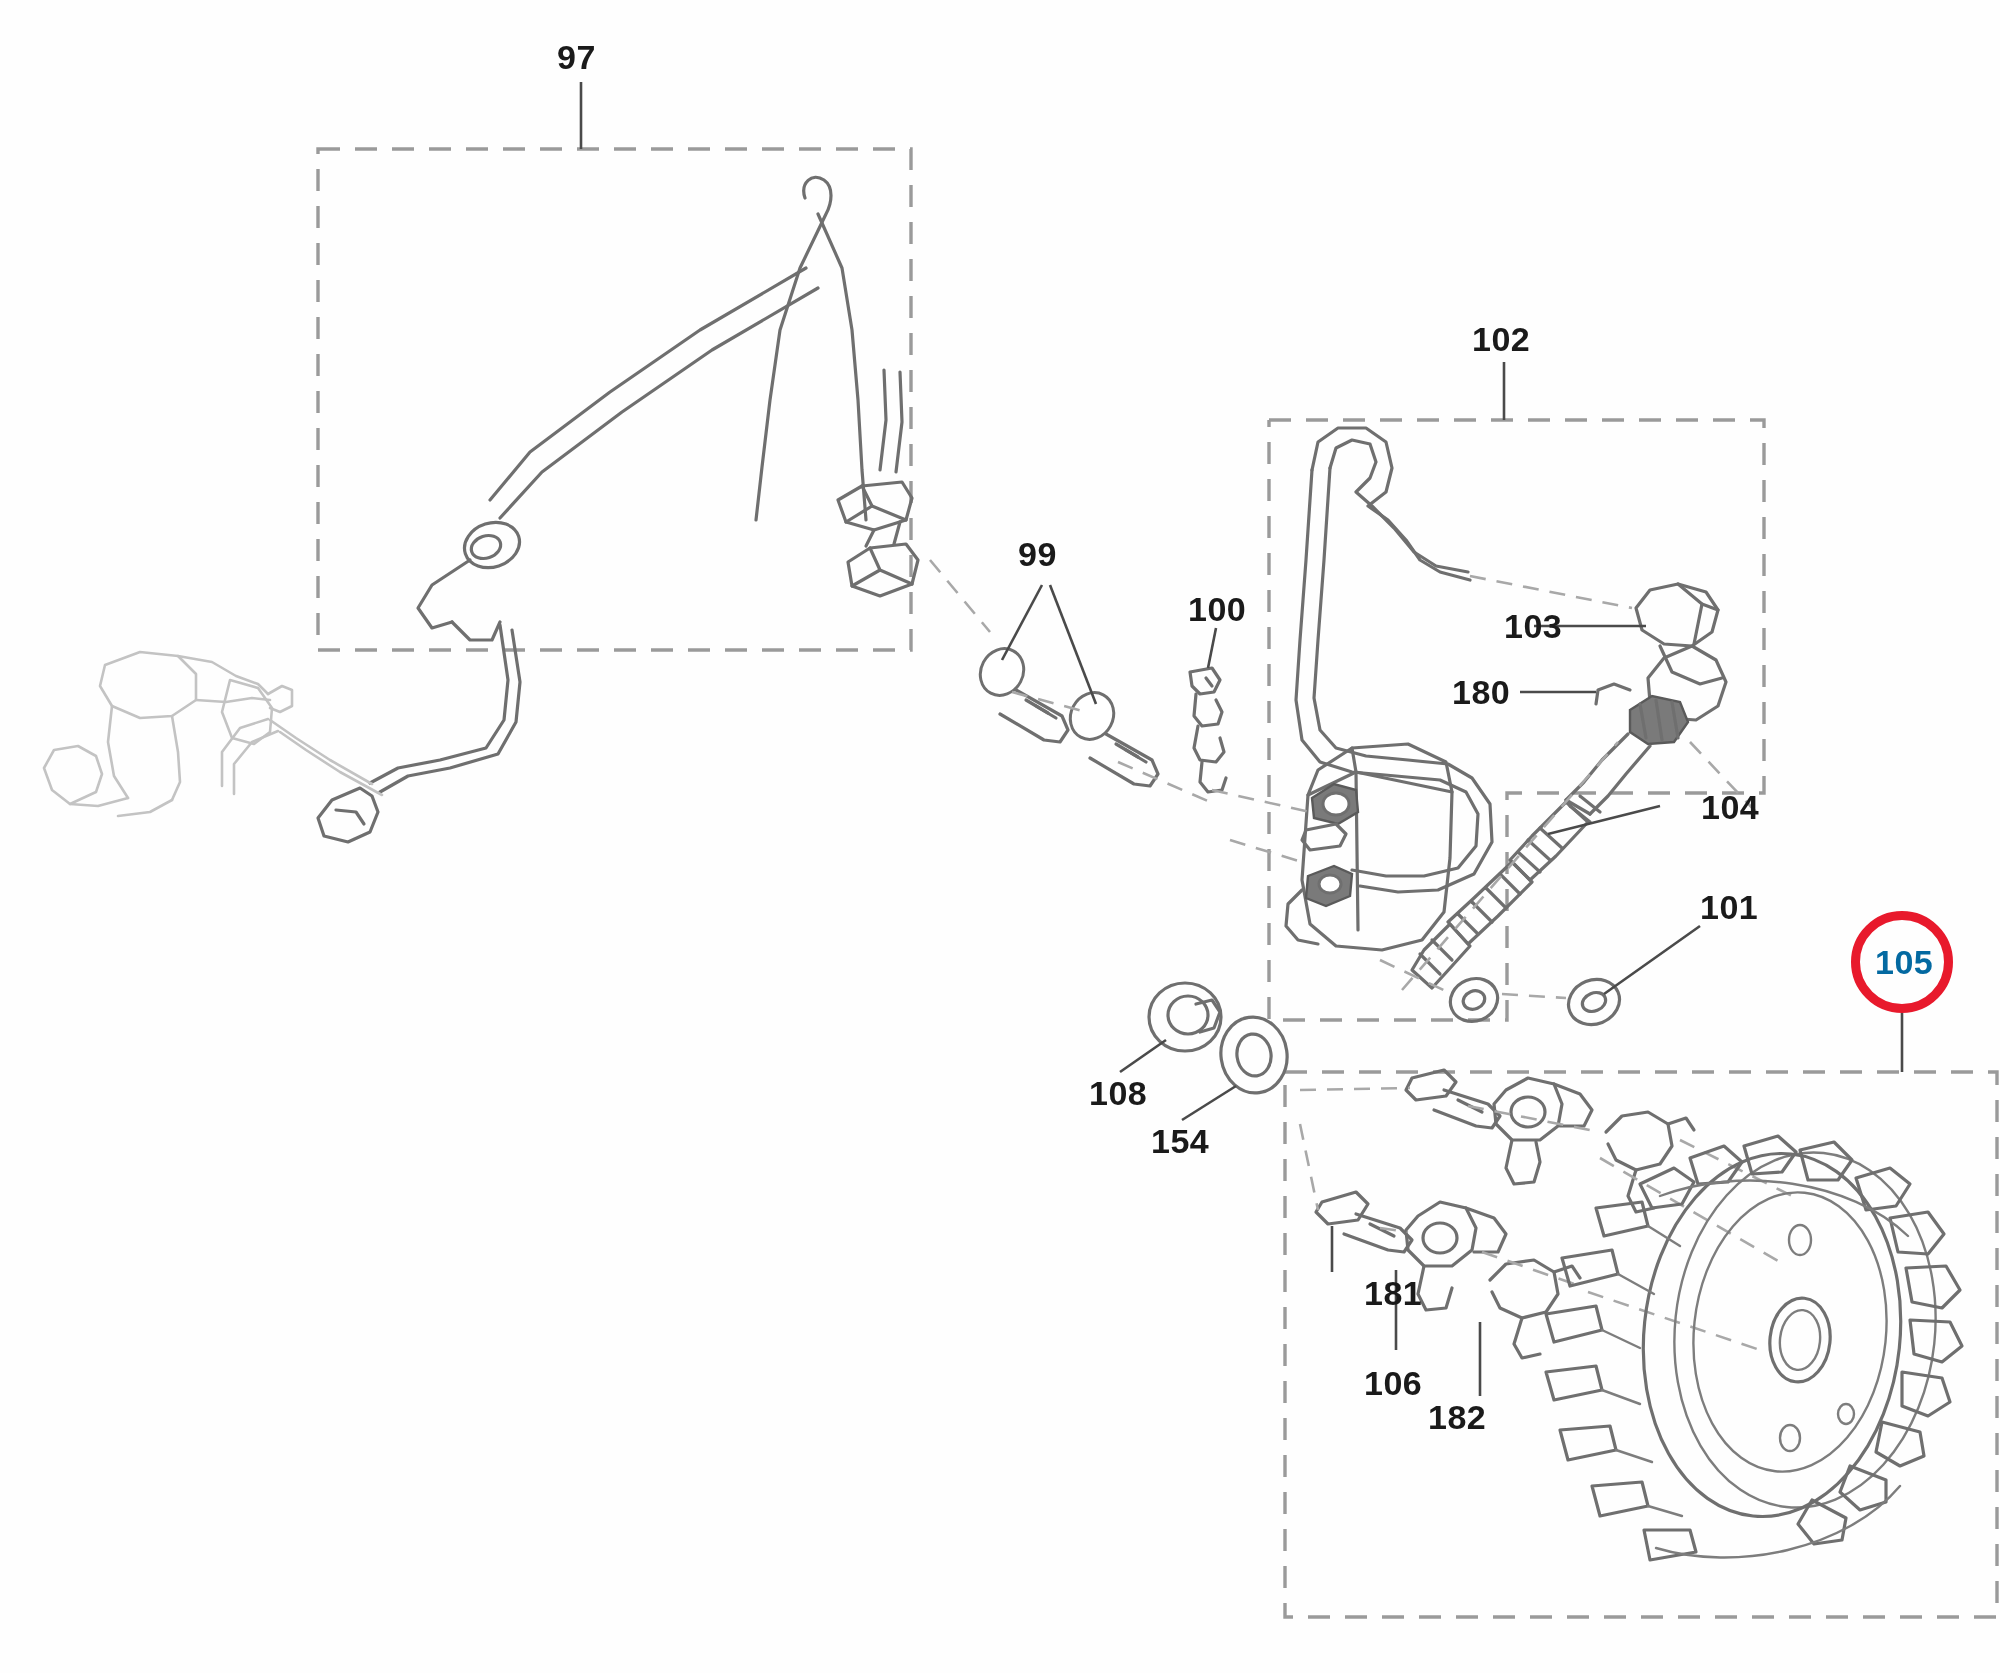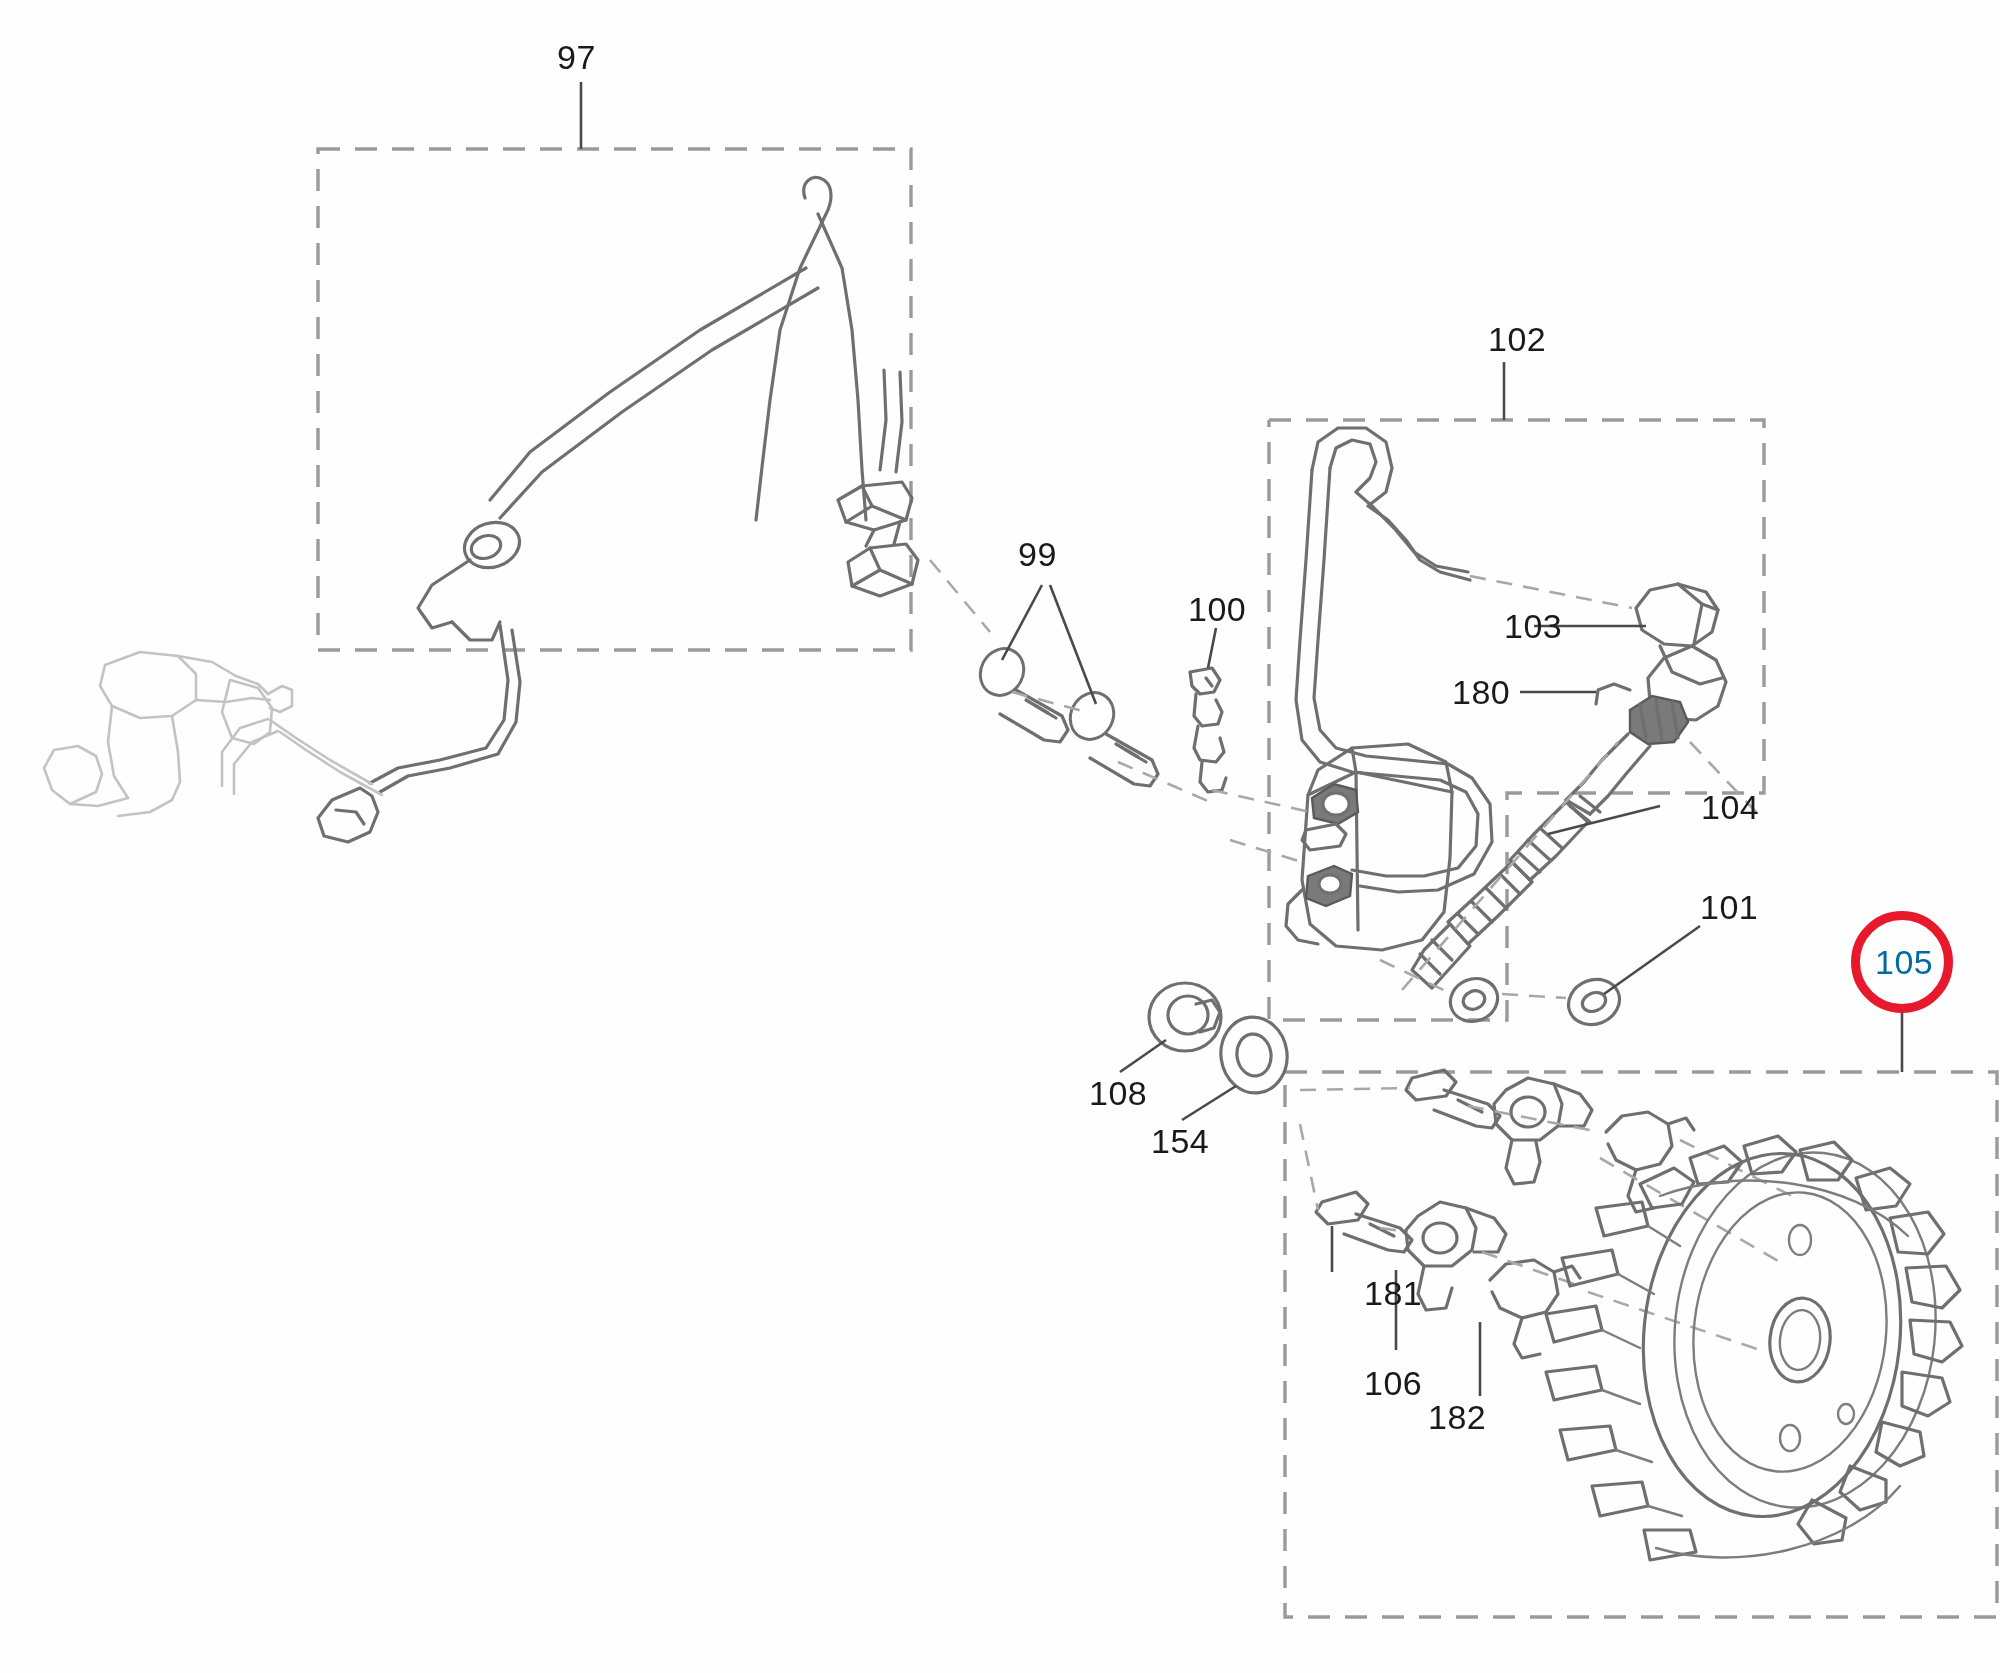--- a/index.html
+++ b/index.html
@@ -26,7 +26,7 @@
   .callout-label {
     position: absolute;
     font-family: "Liberation Sans", sans-serif;
-    font-weight: normal;
+    font-weight: bold;
     font-size: 34px;
     color: #1a1a1a;
     letter-spacing: 0.5px;

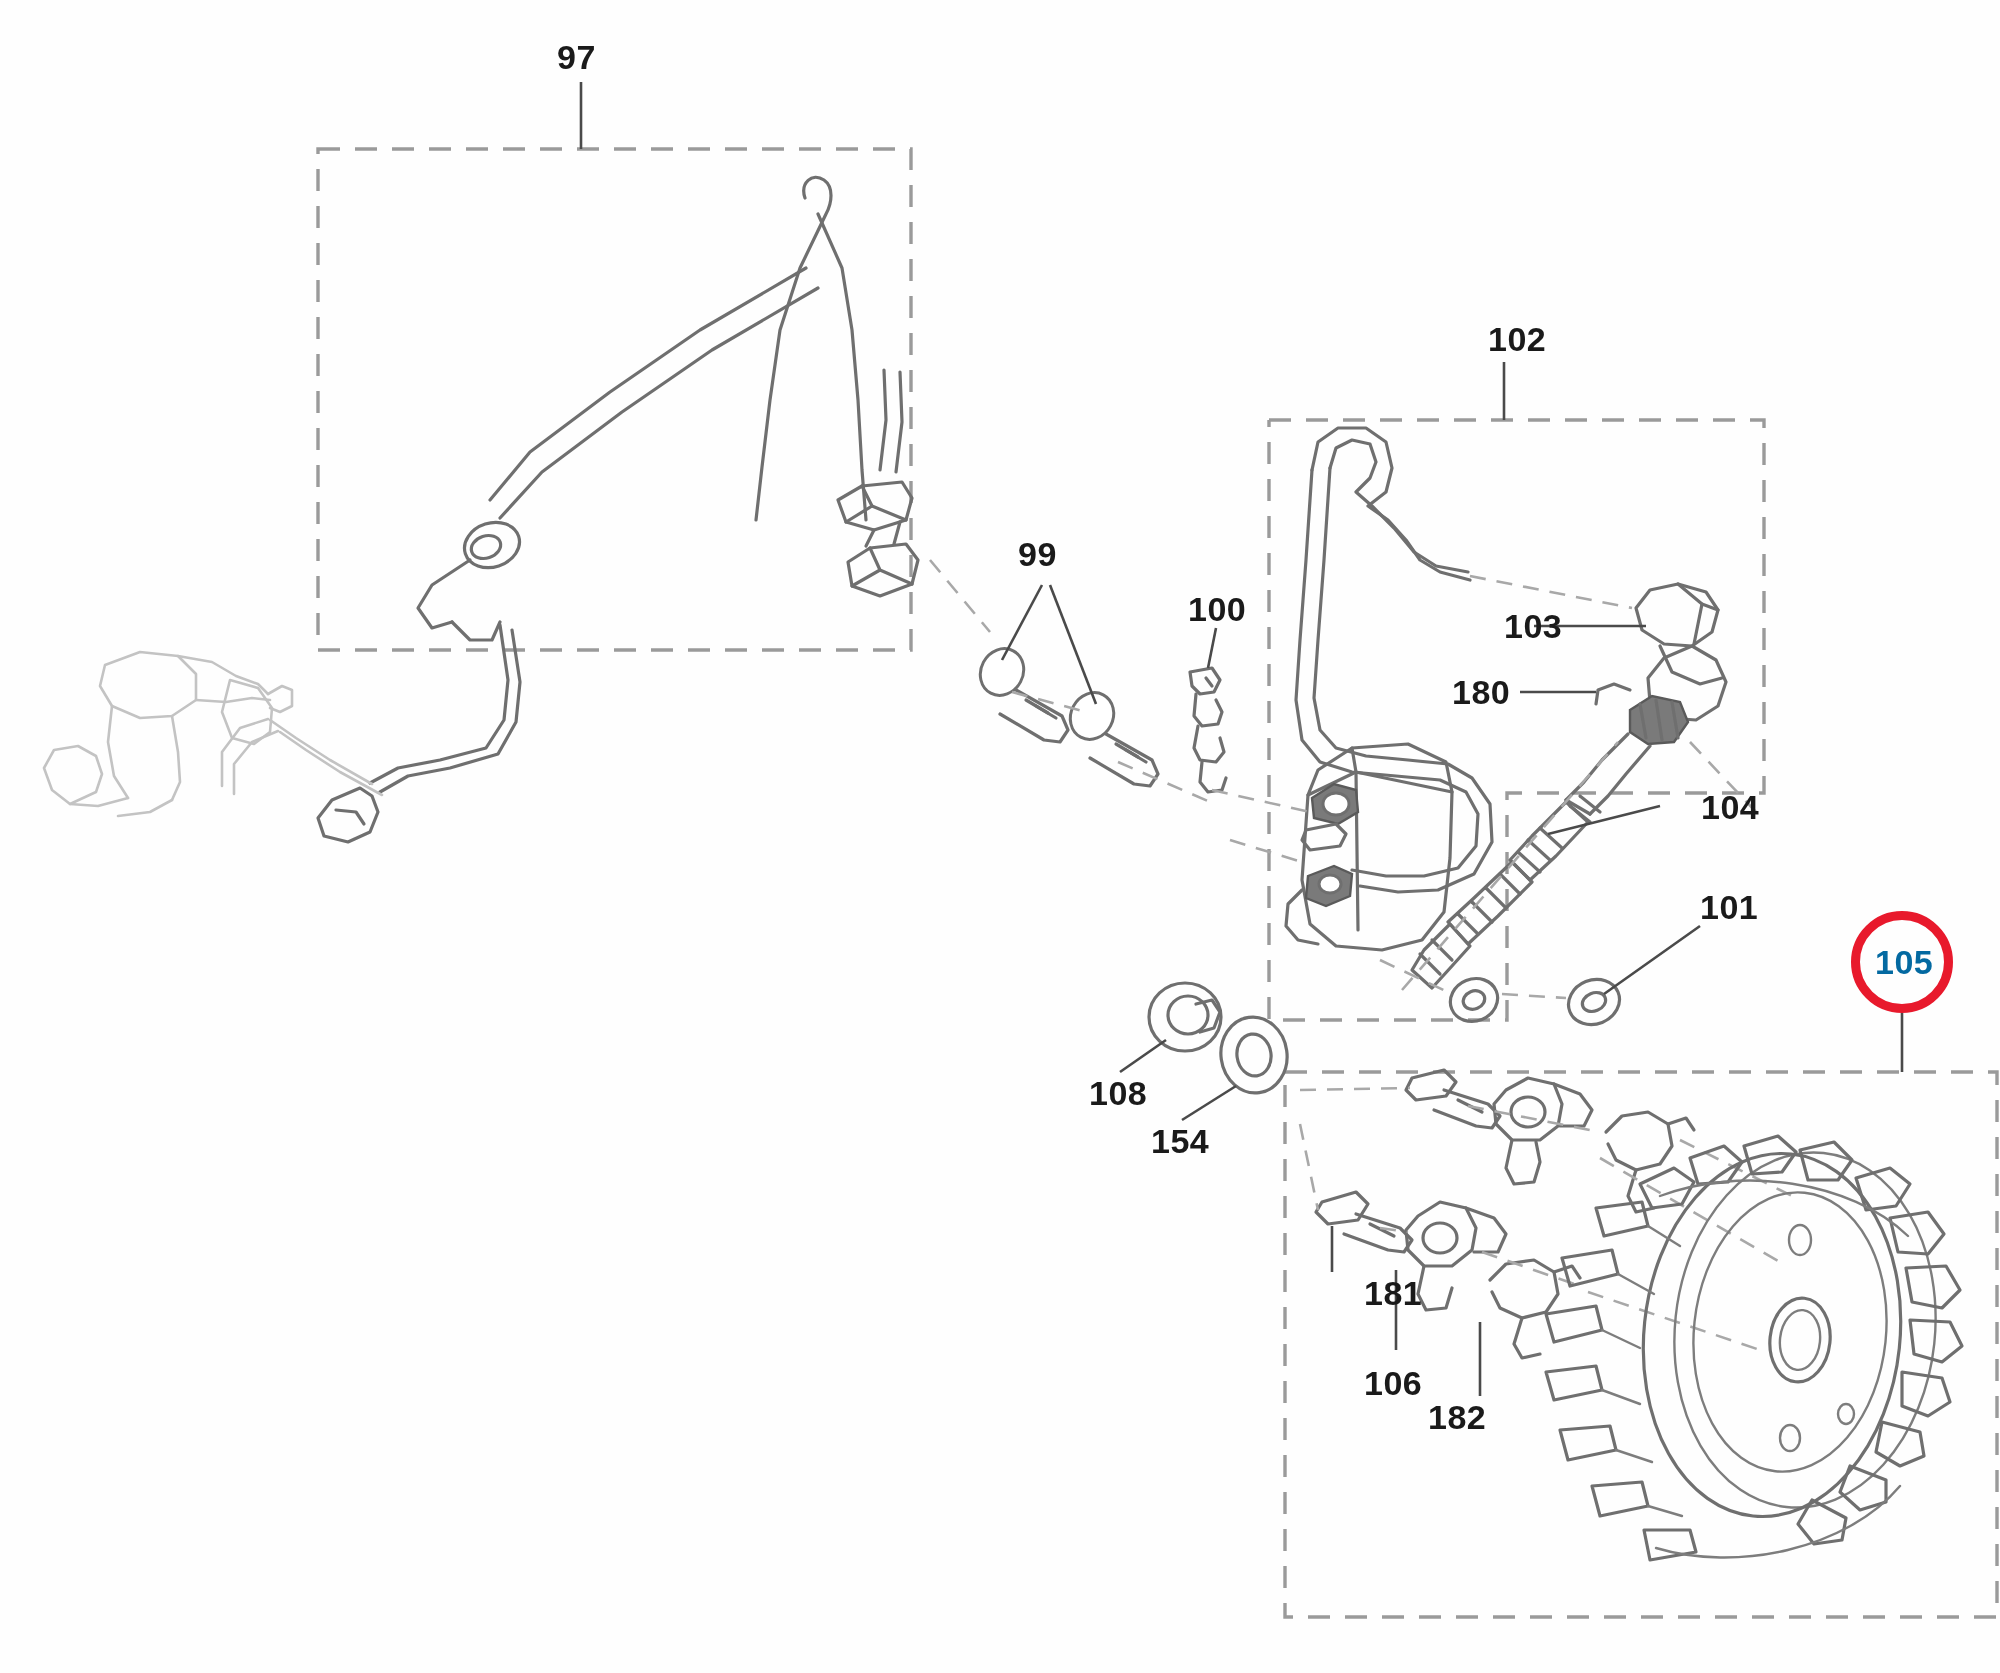--- a/index.html
+++ b/index.html
@@ -367,7 +367,7 @@
   <div class="callout-label" style="left:557px;  top:40px;">97</div>
   <div class="callout-label" style="left:1018px; top:537px;">99</div>
   <div class="callout-label" style="left:1188px; top:592px;">100</div>
-  <div class="callout-label" style="left:1472px; top:322px;margin-left:16px;">102</div>
+  <div class="callout-label" style="left:1472px; top:322px;">102</div>
   <div class="callout-label" style="left:1504px; top:609px;">103</div>
   <div class="callout-label" style="left:1452px; top:675px;text-align:center;">180</div>
   <div class="callout-label" style="left:1677px; top:790px;margin-left:24px;">104</div>

